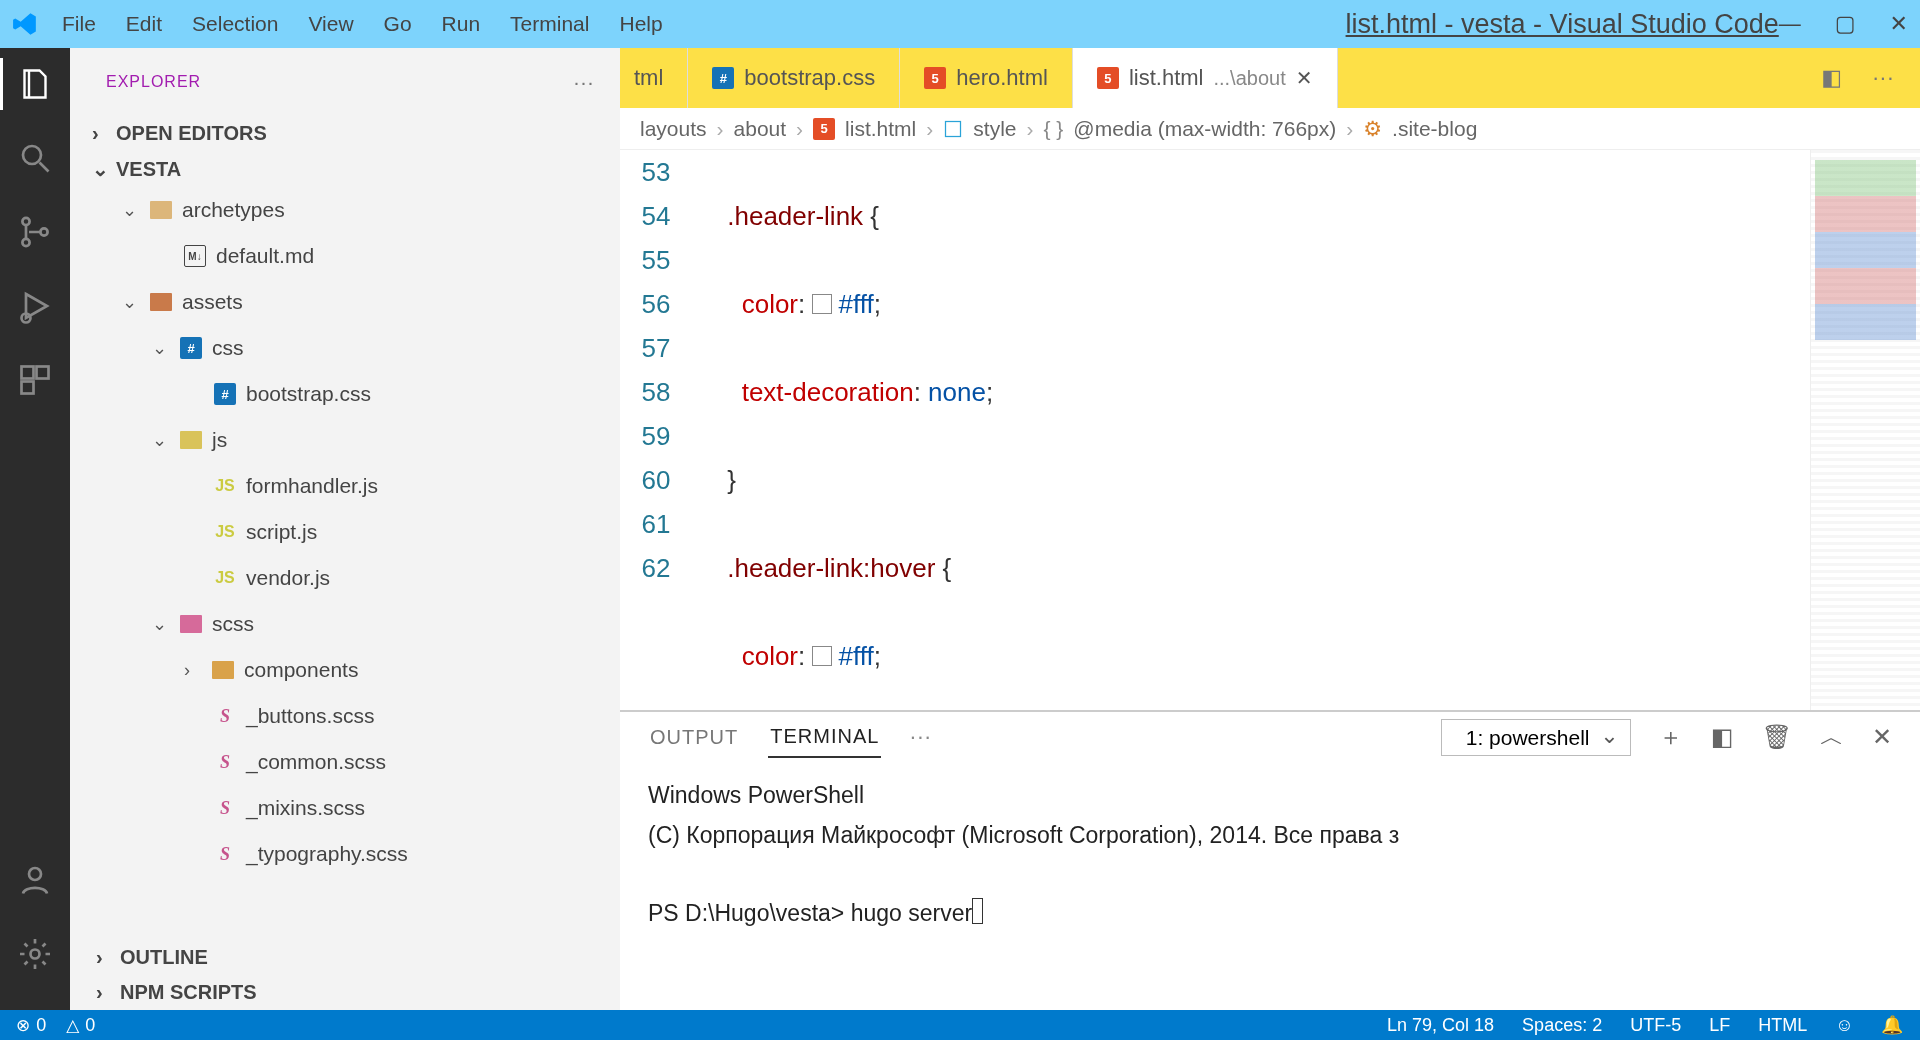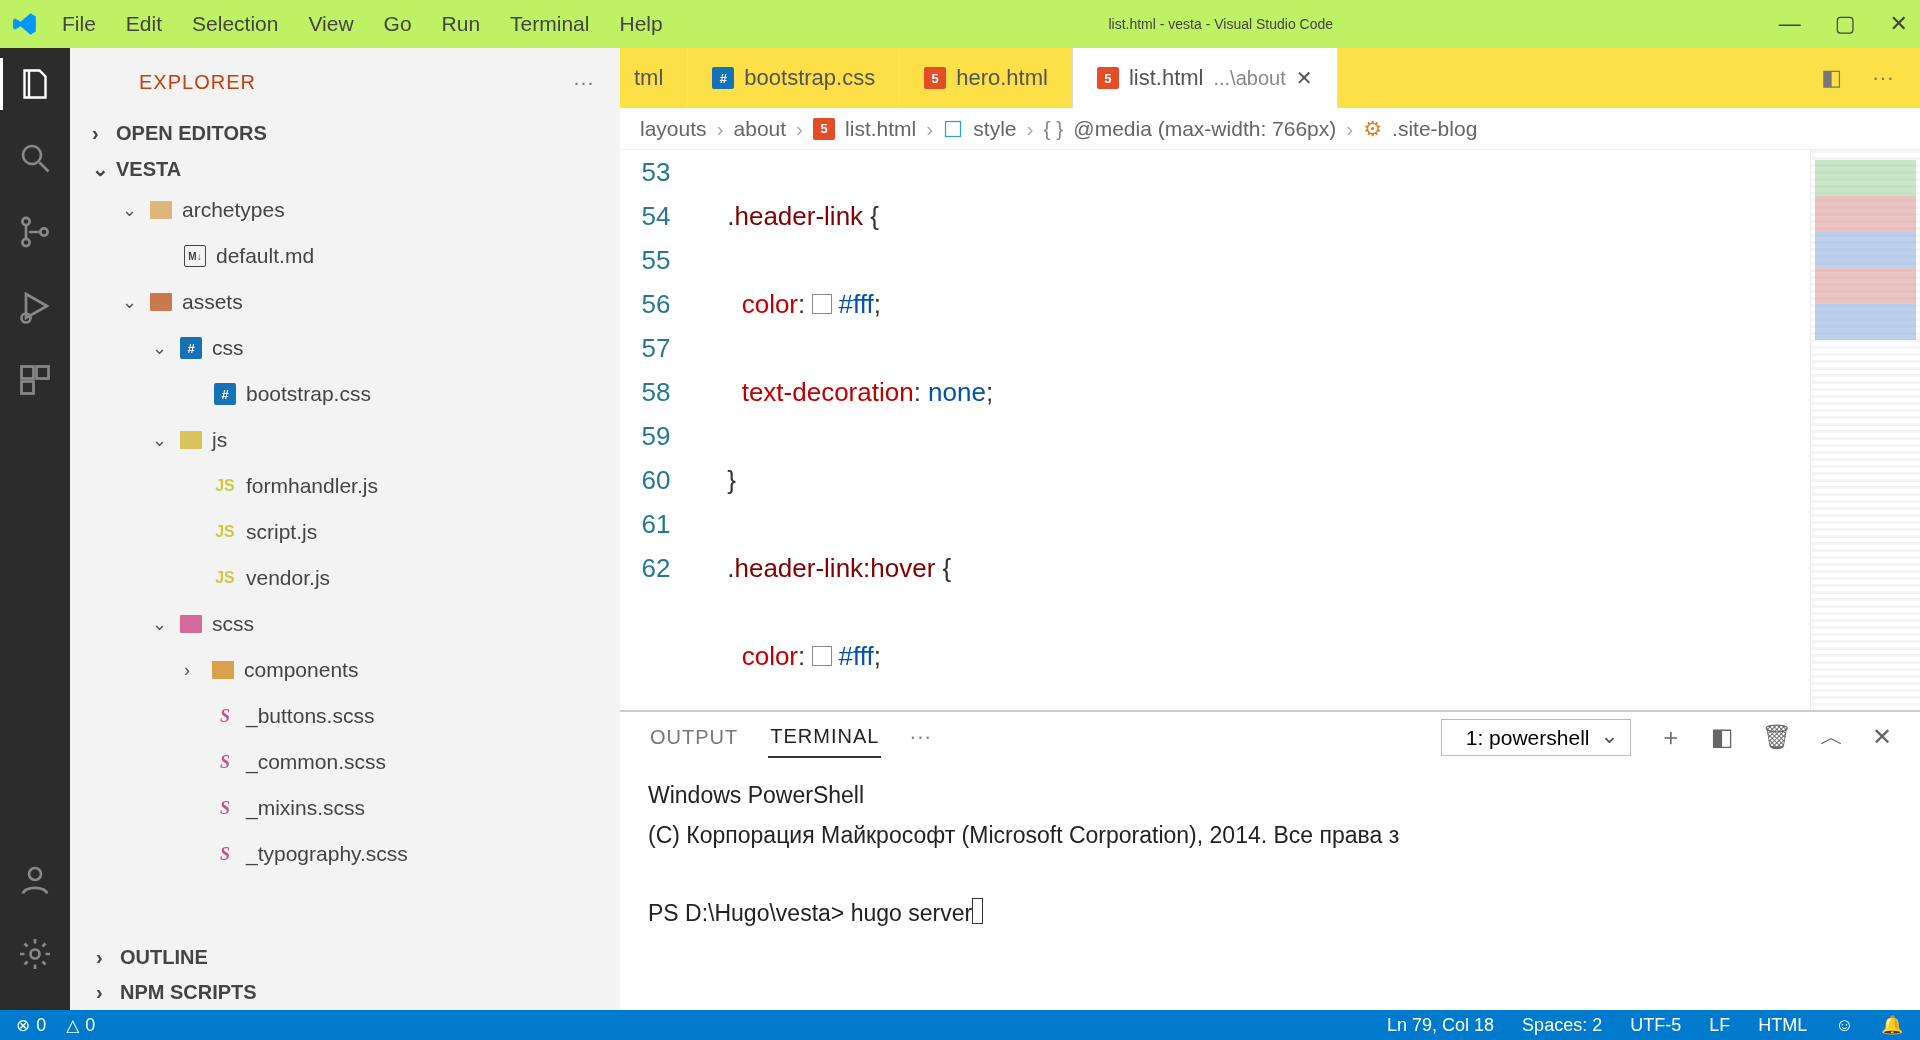--- a/index.html
+++ b/index.html
@@ -6,7 +6,7 @@
 body { width: 1920px; height: 1040px; overflow: hidden; display: flex; flex-direction: column; background: #fff; }
 
 
-.titlebar { height: 48px; display: flex; align-items: center; background: #bef264; padding: 0 12px; }
+.titlebar { height: 48px; display: flex; align-items: center; background: #7dd3fc; padding: 0 12px; }
 .titlebar .logo { width: 26px; height: 26px; margin-right: 24px; }
 .titlebar .logo svg { width: 100%; height: 100%; }
 .titlebar .menu { display: flex; gap: 30px; }

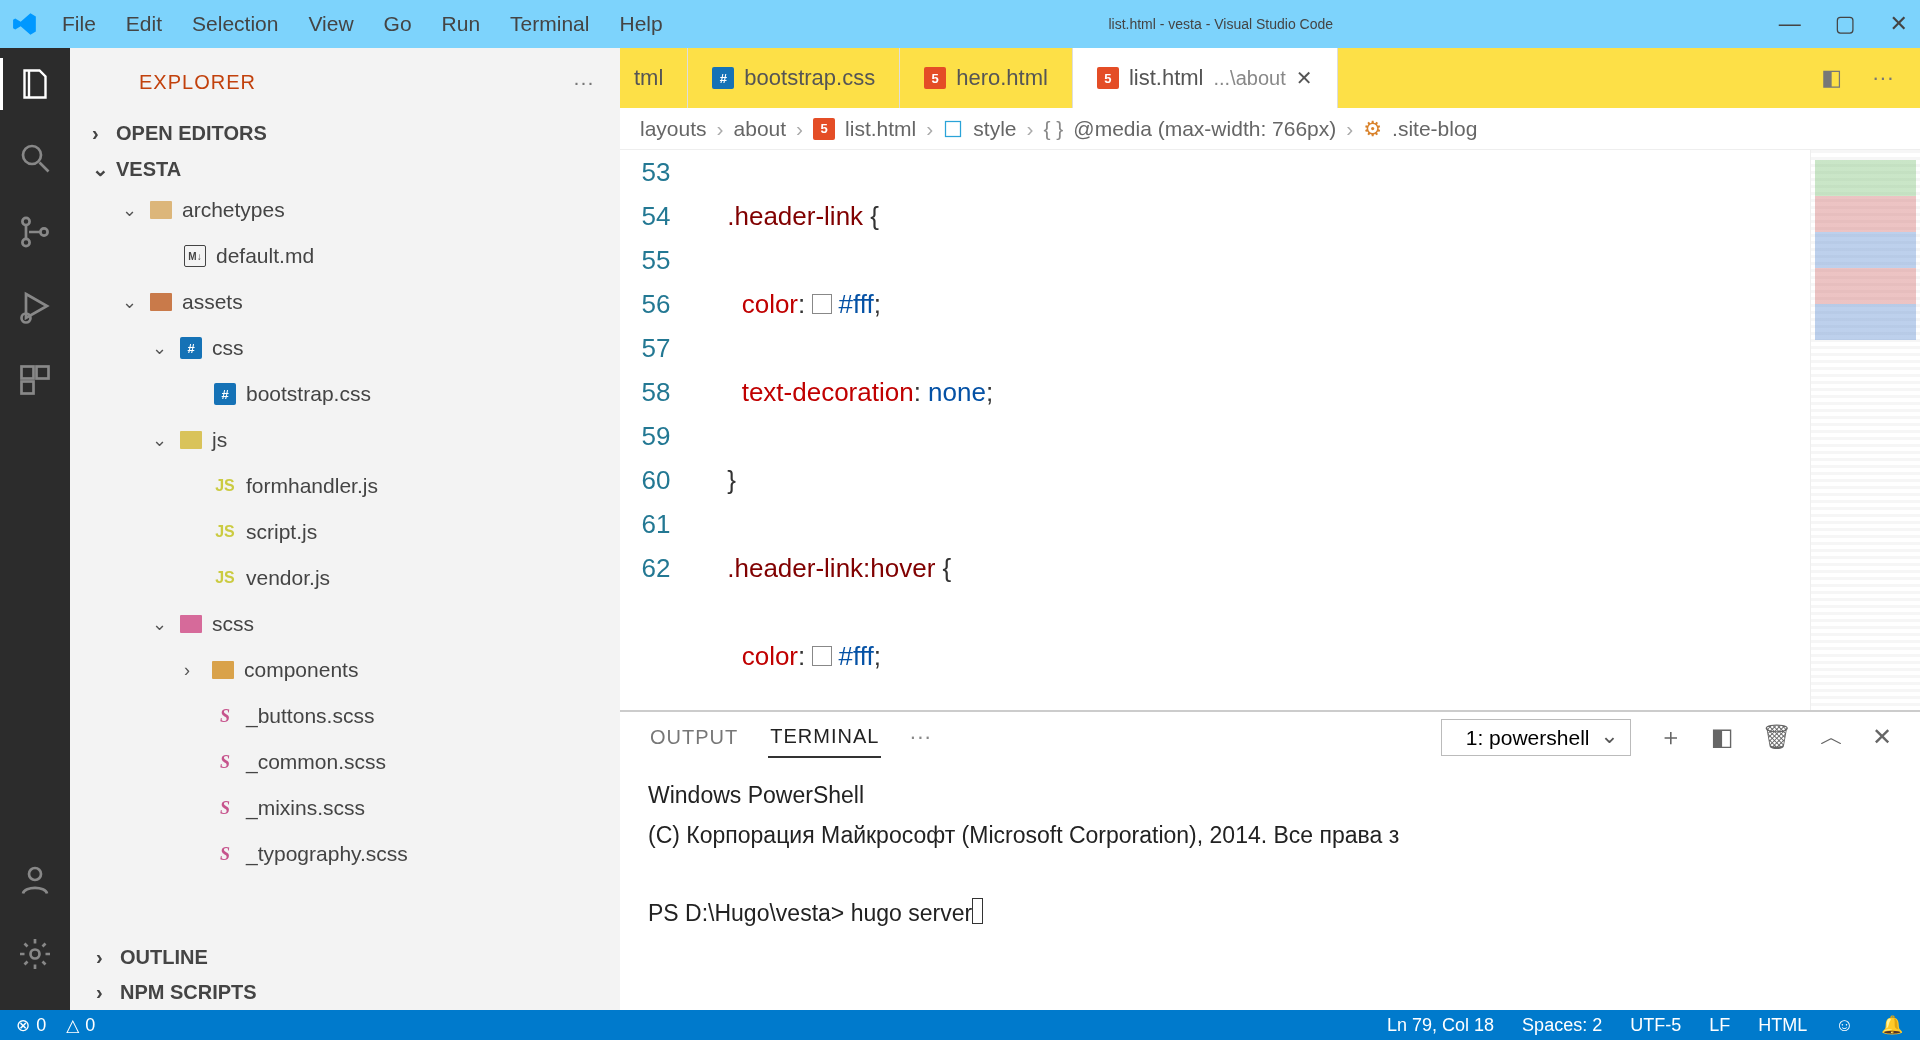--- a/index.html
+++ b/index.html
@@ -11,7 +11,7 @@
 .titlebar .logo svg { width: 100%; height: 100%; }
 .titlebar .menu { display: flex; gap: 30px; }
 .titlebar .menu span { font-size: 21px; color: #444; cursor: default; }
-.titlebar .wtitle { flex: 1; text-align: center; font-size: 14px; color: #444; }
+.titlebar .wtitle { flex: 1; text-align: right; font-size: 27px; color: #444; text-decoration: underline; }
 .titlebar .winctl { display: flex; gap: 34px; align-items: center; }
 .titlebar .winctl span { font-size: 22px; color: #444; }
 

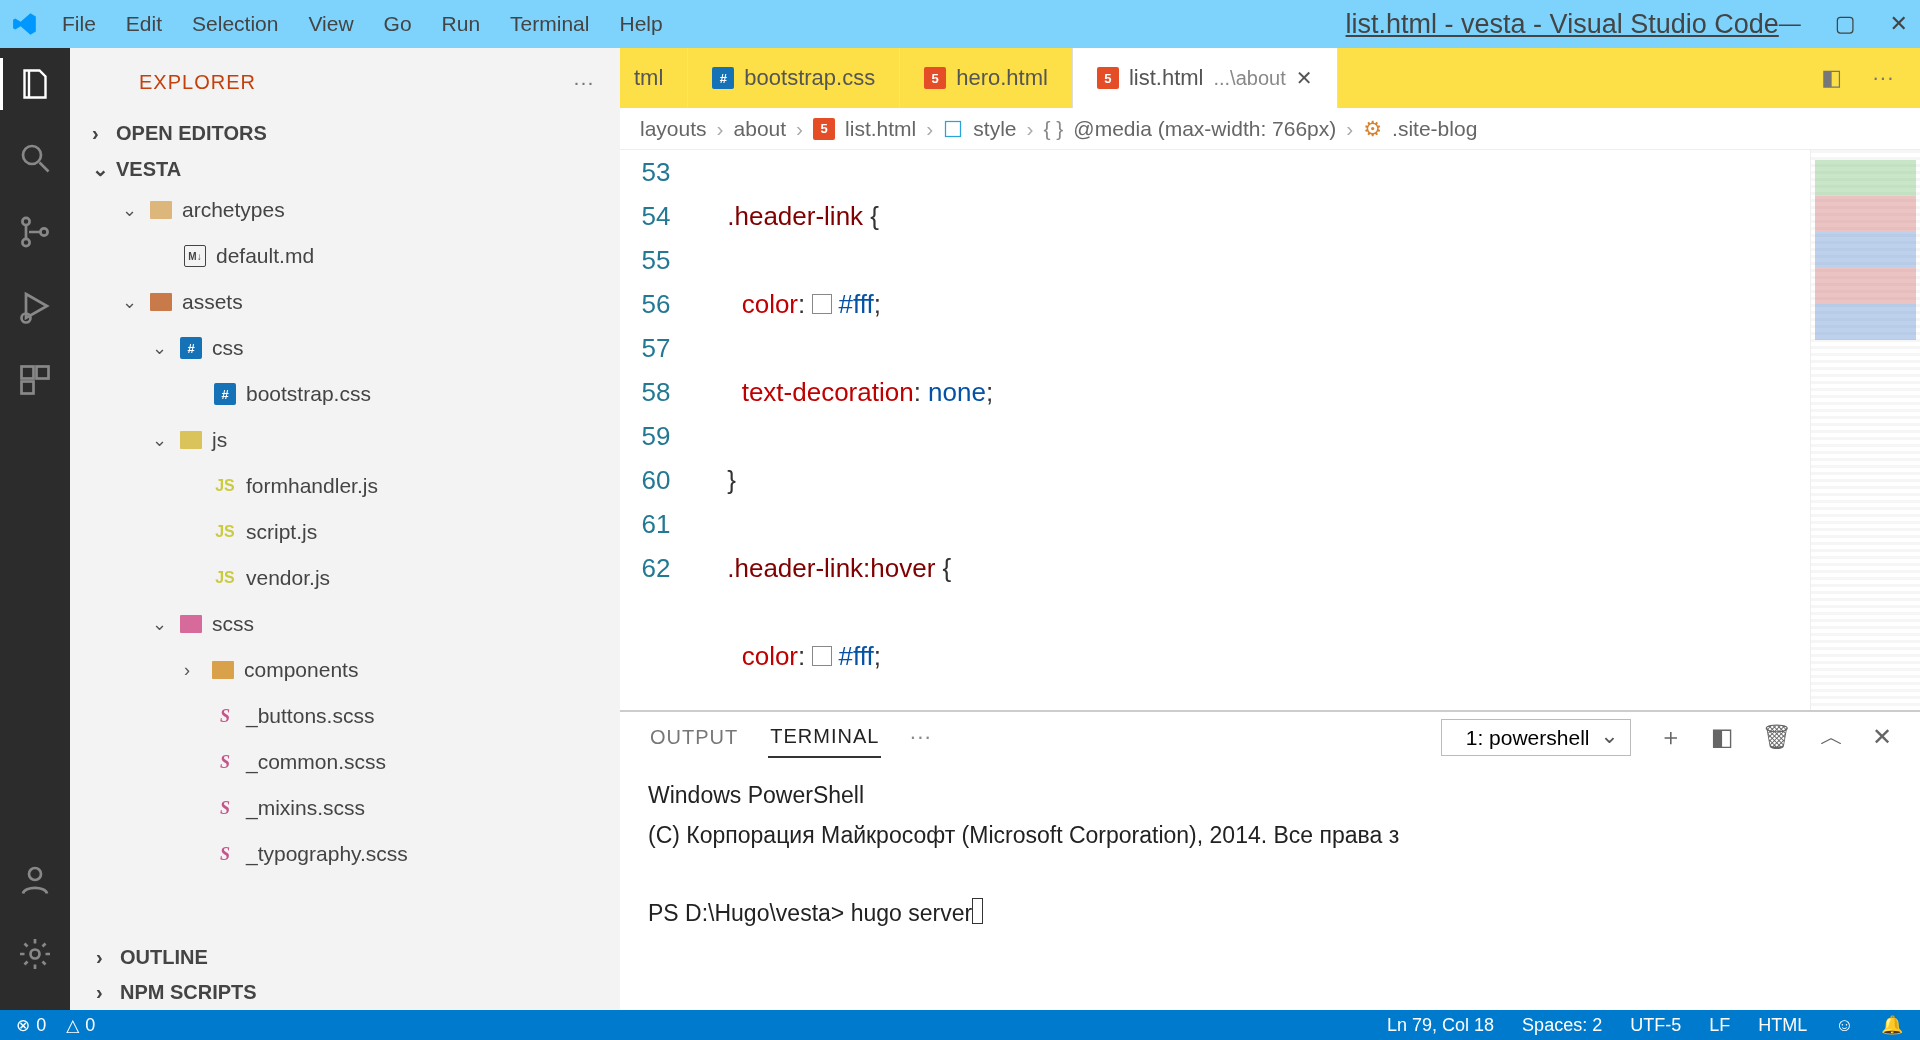--- a/index.html
+++ b/index.html
@@ -29,7 +29,7 @@
 
 .sidebar { width: 550px; background: #f3f3f3; display:flex; flex-direction:column; font-size:21px; color:#444; }
 .sidebar-header { height:68px; display:flex; align-items:center; justify-content:space-between; padding:0 26px 0 36px; }
-.sidebar-header .title { letter-spacing:1px; font-size:20px; color:#c2410c;margin-left:33px; }
+.sidebar-header .title { letter-spacing:1px; font-size:16px; color:#a21caf; }
 .section { padding: 6px 0 6px 22px; display:flex; align-items:center; gap:8px; font-weight:bold; font-size:20px; cursor:default; }
 .section.sub { padding-left:26px; }
 .section .chev { width:16px; display:inline-block; }

